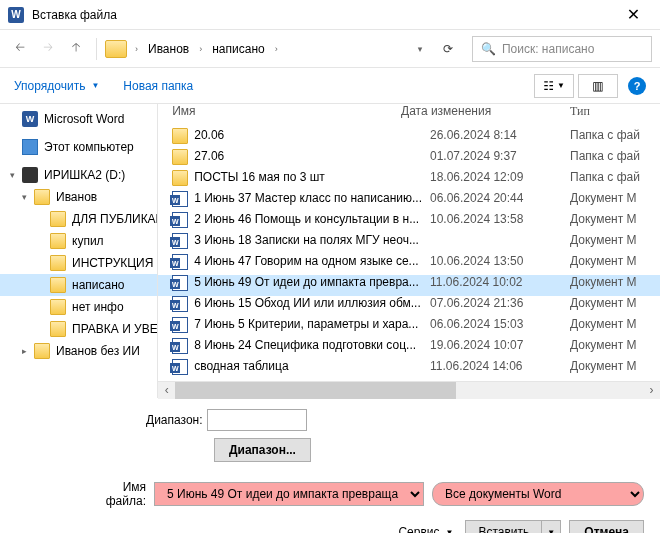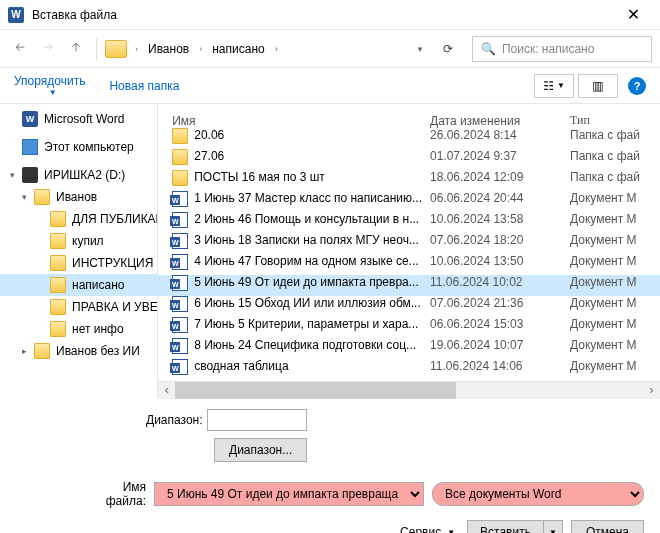--- a/index.html
+++ b/index.html
@@ -23,7 +23,7 @@
 .search .srch-icon { margin-right: 6px; }
 
 .cmdbar { height: 36px; display: flex; align-items: center; padding: 0 14px; border-bottom: 1px solid #e5e5e5; }
-.link { color: #0066cc; margin-right: 24px; display: flex; align-items: center; flex-direction: column; }
+.link { color: #0066cc; margin-right: 24px; display: flex; align-items: center; }
 .link .chev { font-size: 8px; margin-left: 6px; color: #0066cc; }
 .cmdbar .spacer { flex: 1; }
 .view-btn { width: 40px; height: 24px; border: 1px solid #ccc; display: flex; align-items: center; justify-content: center; margin-left: 4px; }

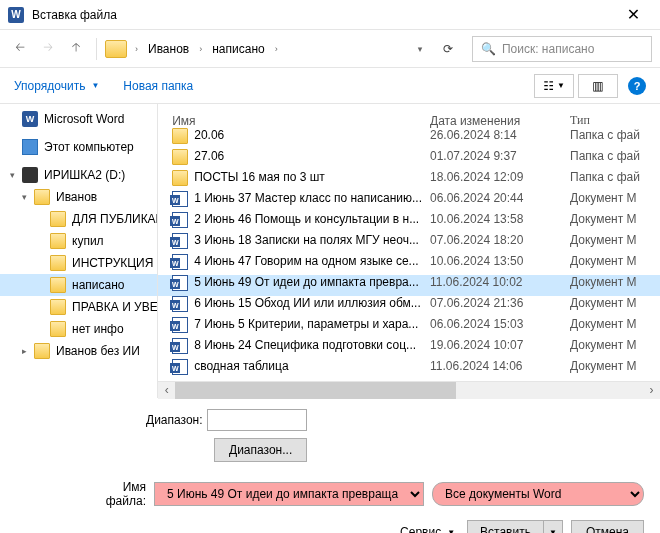--- a/index.html
+++ b/index.html
@@ -43,7 +43,7 @@
 .tree-item .exp { width: 10px; font-size: 9px; color: #666; margin-right: 2px; flex-shrink: 0; }
 
 .list { flex: 1; display: flex; flex-direction: column; position: relative; }
-.cols { display: flex; height: 24px; align-items: flex-end; color: #555; padding-left: 14px; }
+.cols { display: flex; height: 24px; align-items: flex-start; color: #555; padding-left: 14px; gap: 29px; }
 .col-name { flex: 1; }
 .col-date { width: 140px; }
 .col-type { width: 90px; font-family: Liberation Serif, serif; }

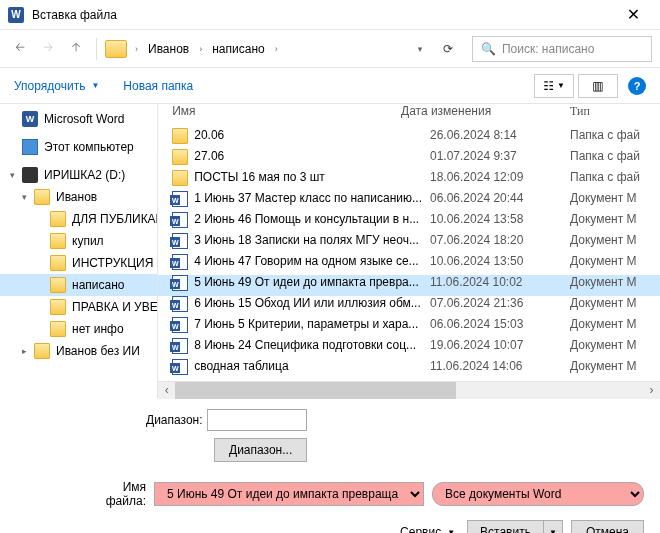--- a/index.html
+++ b/index.html
@@ -222,7 +222,6 @@
         <div class="row">
           <div class="row-icon doc"></div>
           <div class="r-name">3 Июнь 18 Записки на полях МГУ неоч...</div>
-          <div class="r-date">07.06.2024 18:20</div>
           <div class="r-type">Документ M</div>
         </div>
         <div class="row">

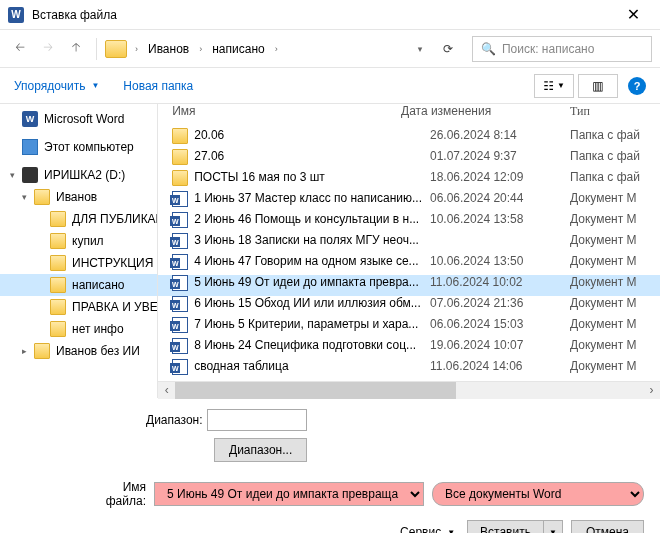--- a/index.html
+++ b/index.html
@@ -169,12 +169,12 @@
       <div class="tree-item lv2">
         <span class="exp"></span>
         <div class="tree-icon folder"></div>
+        <span>нет инфо</span>
+      </div>
+      <div class="tree-item lv2">
+        <span class="exp"></span>
+        <div class="tree-icon folder"></div>
         <span>ПРАВКА И УВЕ</span>
-      </div>
-      <div class="tree-item lv2">
-        <span class="exp"></span>
-        <div class="tree-icon folder"></div>
-        <span>нет инфо</span>
       </div>
       <div class="tree-item lv1">
         <span class="exp">▸</span>

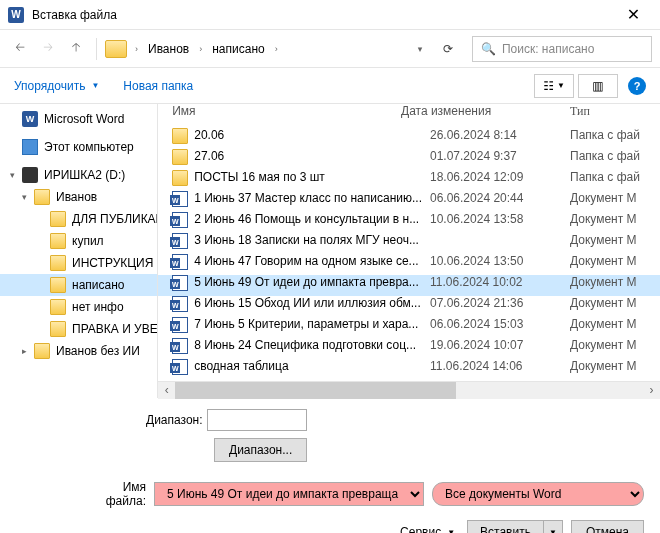--- a/index.html
+++ b/index.html
@@ -67,7 +67,7 @@
 .range-row label { margin-right: 4px; }
 .range-row input { width: 100px; height: 22px; border: 1px solid #aaa; padding: 0 4px; }
 .range-btn-row { padding-left: 198px; margin-top: 4px; }
-.btn { height: 24px; border: 1px solid #adadad; background: #e1e1e1; padding: 0 14px; display: inline-flex; align-items: center; }
+.btn { height: 24px; border: 1px solid #adadad; background: #e1e1e1; padding: 0 14px; display: inline-flex; align-items: center; font-weight: bold; }
 .fname-row { display: flex; align-items: center; margin-top: 18px; }
 .fname-row label { width: 60px; text-align: right; margin-right: 8px; margin-left: 70px; }
 .fname-row select { flex: 1; height: 24px; border: 1px solid #aaa; padding: 0 8px; background: #fca5a5; }

